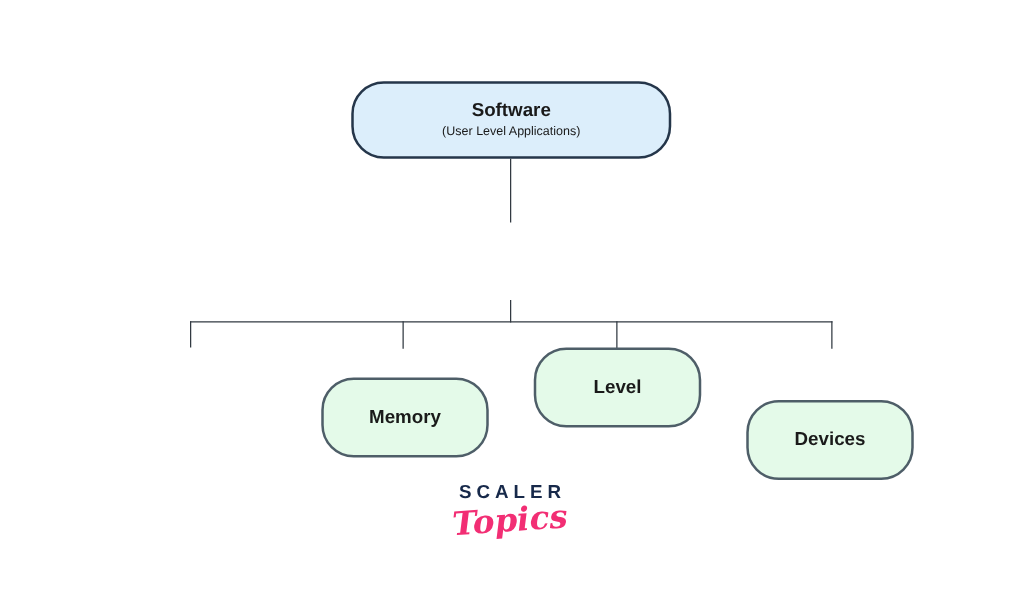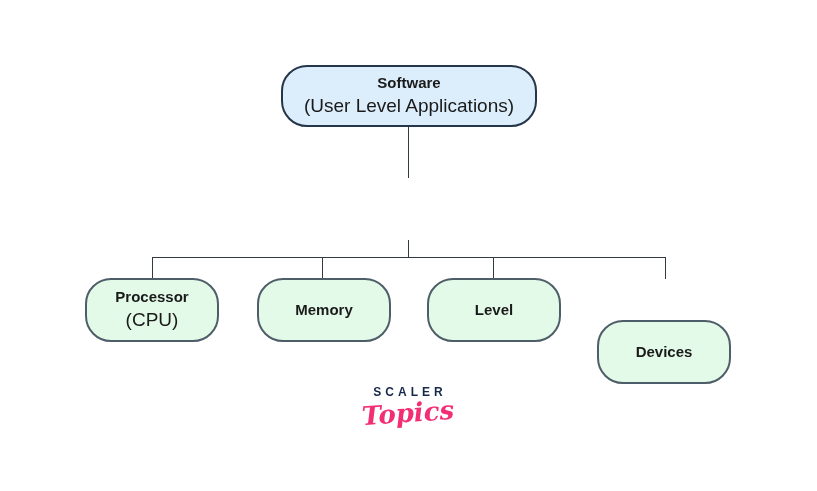--- a/index.html
+++ b/index.html
@@ -32,7 +32,7 @@
     line-height: 1.35;
   }
   .node .subtitle {
-    font-size: 19px;
+    font-size: 10px;
     font-weight: 400;
     line-height: 1.35;
   }

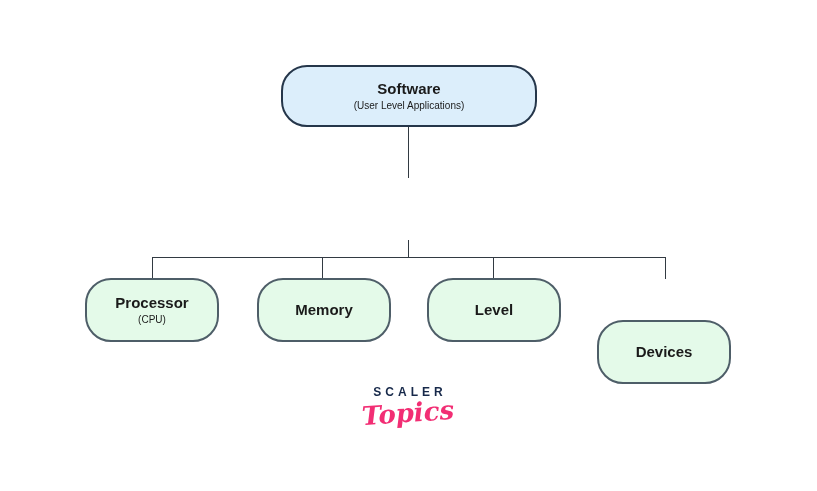--- a/index.html
+++ b/index.html
@@ -114,10 +114,6 @@
   </div>
 
 
-  <div class="node resource node-processor">
-    <div class="title">Processor</div>
-    <div class="subtitle">(CPU)</div>
-  </div>
 
   <div class="node resource node-memory">
     <div class="title">Memory</div>

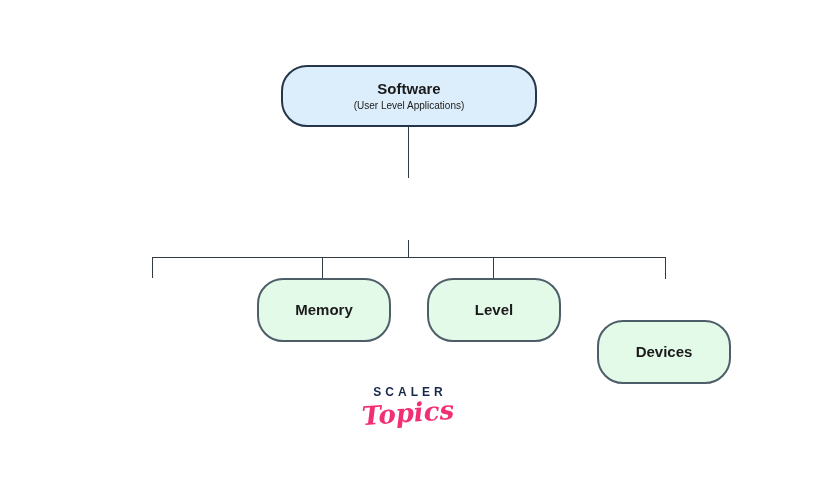--- a/index.html
+++ b/index.html
@@ -52,7 +52,7 @@
     border: 2px solid var(--resource-border);
   }
   .node-processor { left: 85px;  }
-  .node-memory    { left: 257px; }
+  .node-memory    { left: 257px; margin-top: 24px; }
   .node-disks     { left: 427px; }
   .node-devices   { left: 597px; margin-top: 42px; }
 

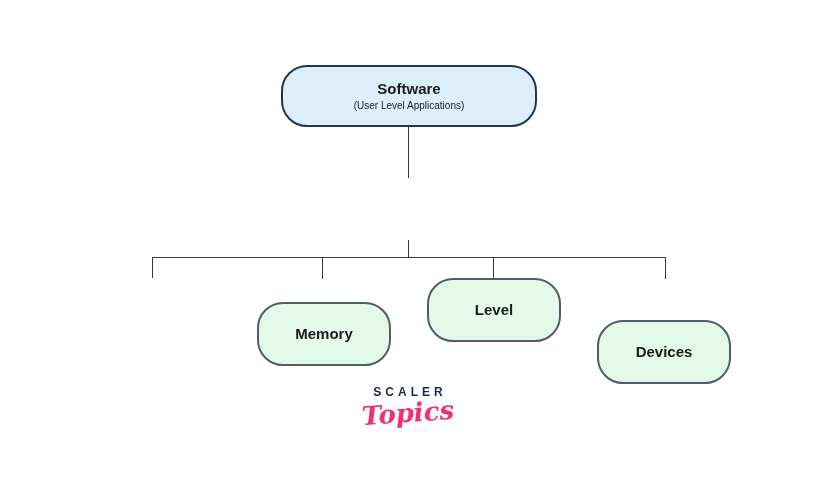--- a/index.html
+++ b/index.html
@@ -78,7 +78,7 @@
   }
   .logo-brand {
     color: var(--brand);
-    font-size: 12px;
+    font-size: 15px;
     font-weight: 800;
     letter-spacing: 4px;
     text-indent: 4px;

